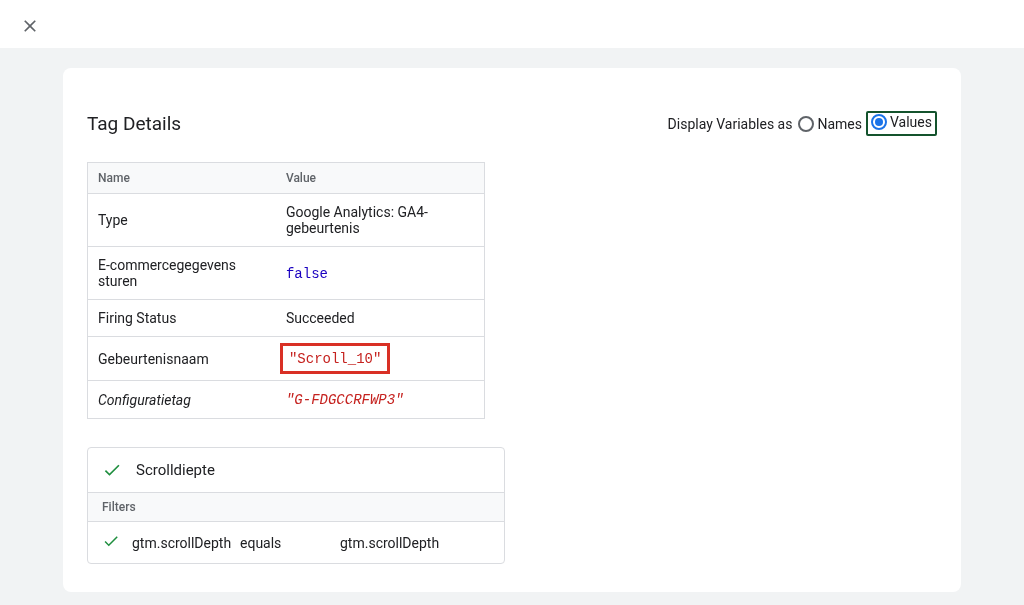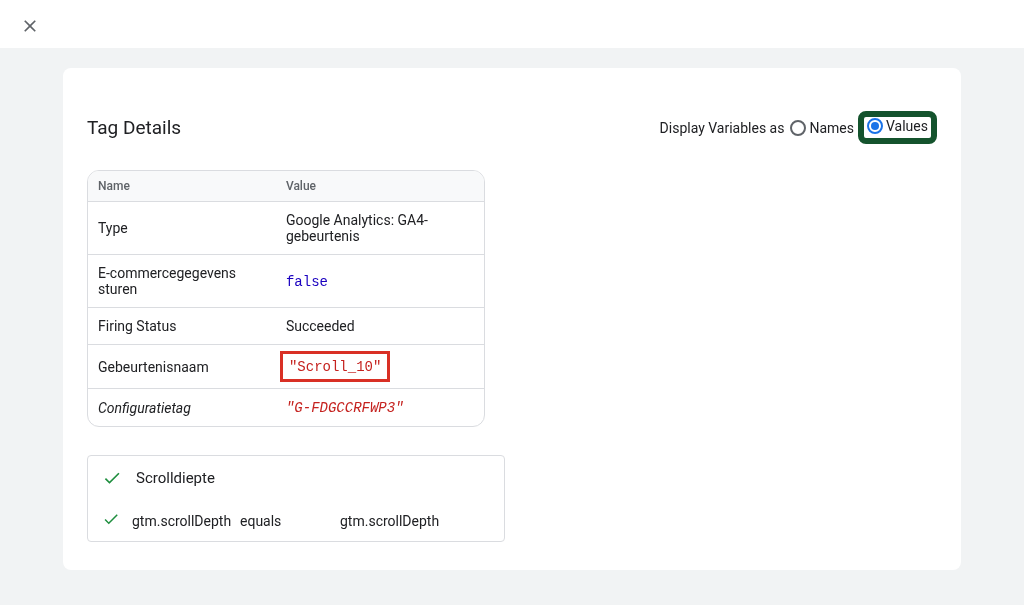--- a/index.html
+++ b/index.html
@@ -115,9 +115,9 @@
     border-radius: 50%;
   }
   .highlight-box {
-    border: 6px solid #14532d;
+    border: 2px solid #14532d;
     padding: 1px 3px;
-    border-radius: 8px;
+    border-radius: 2px;
   }
   .section-label {
     color: #5f6368;

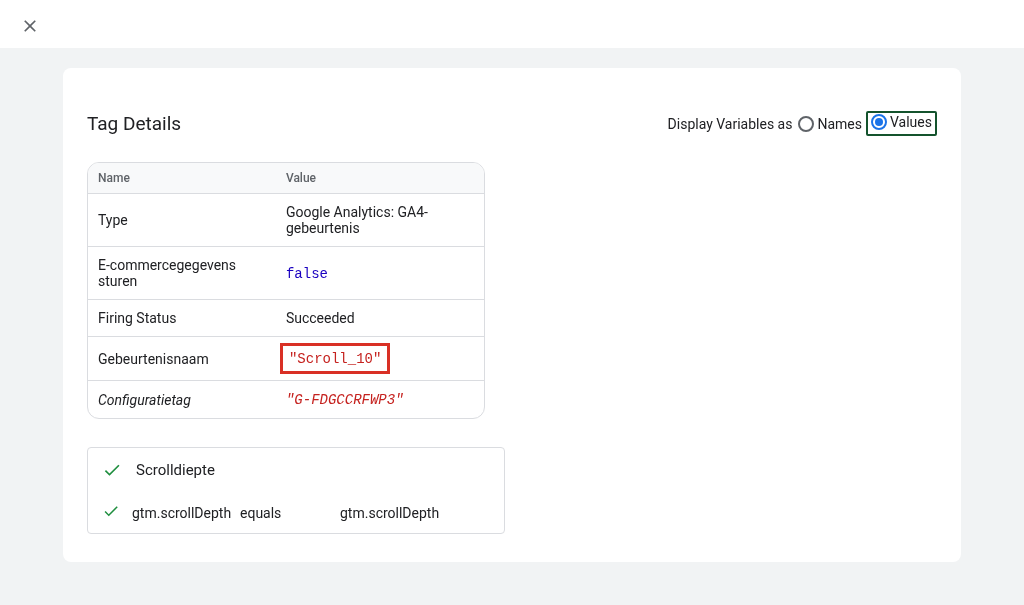--- a/index.html
+++ b/index.html
@@ -126,7 +126,7 @@
   }
   .prop-table {
     border: 1px solid #dadce0;
-    border-radius: 12px;
+    border-radius: 0;
     width: 398px;
     border-collapse: separate;
     border-spacing: 0;

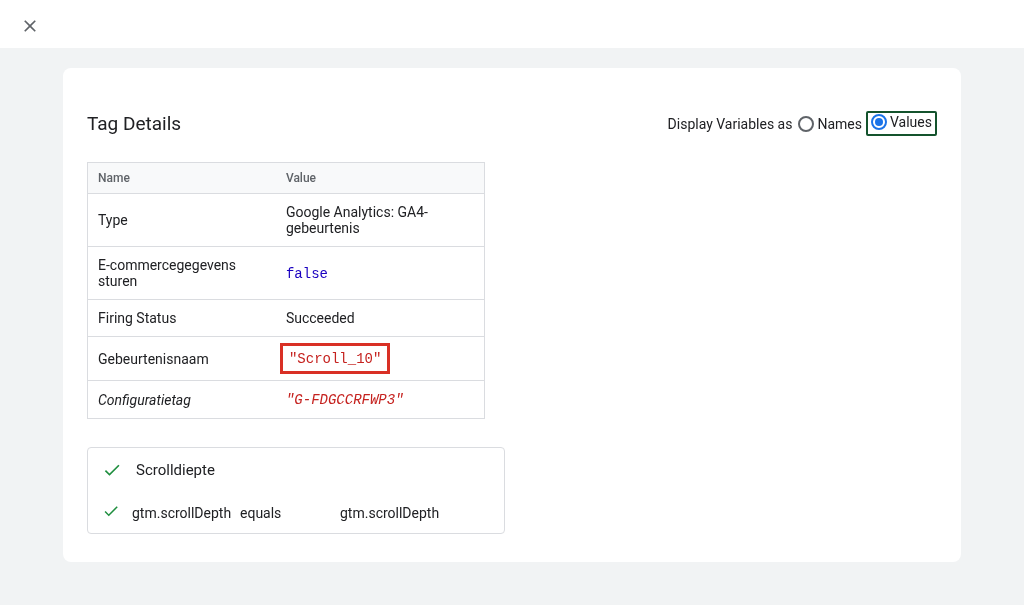--- a/index.html
+++ b/index.html
@@ -272,6 +272,7 @@
         </span>
         <span>Scrolldiepte</span>
       </div>
+      <div class="filters-label">Filters</div>
       <div class="filter-row">
         <span class="filter-check"><svg viewBox="0 0 24 24" width="18" height="18">
               <path fill="#1e8e3e" d="M9 16.2 4.8 12l-1.4 1.4L9 19 21 7l-1.4-1.4z"></path>

